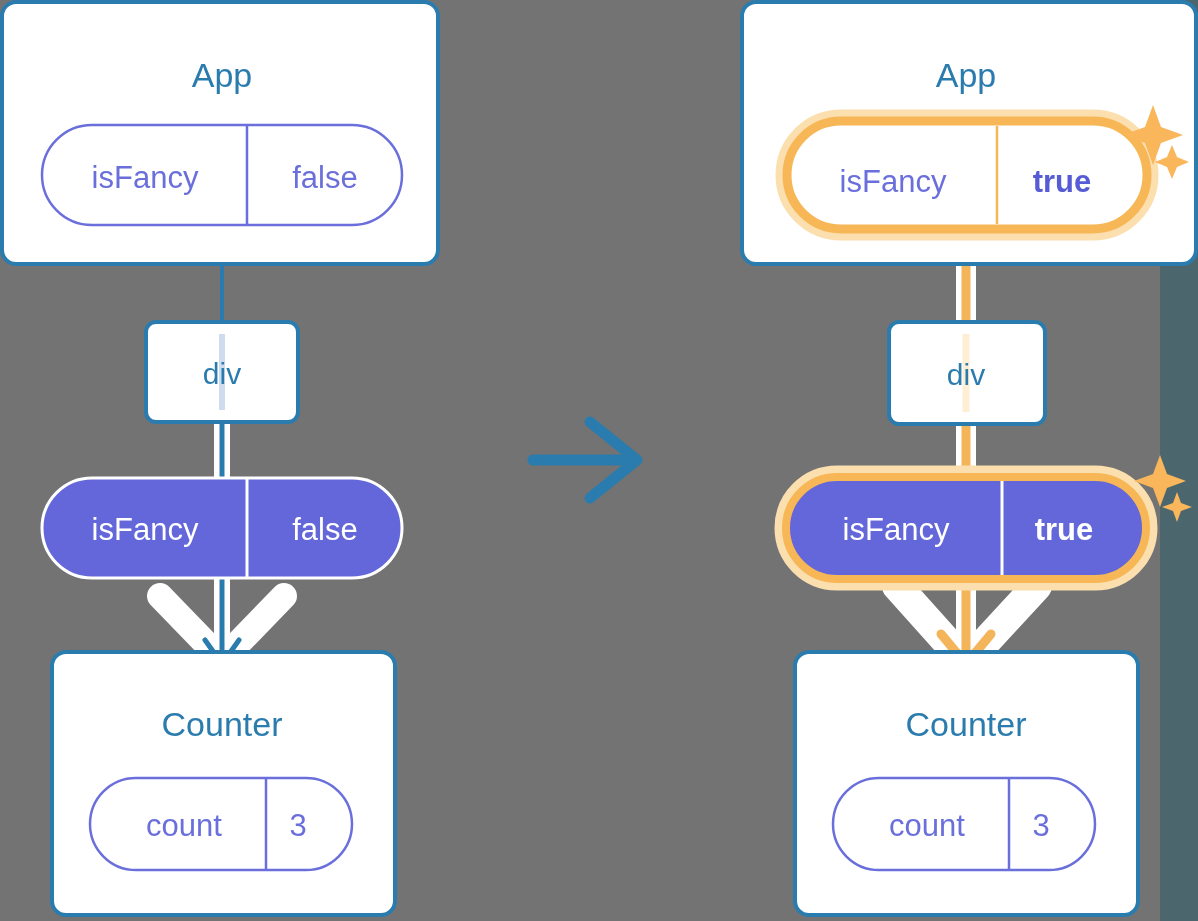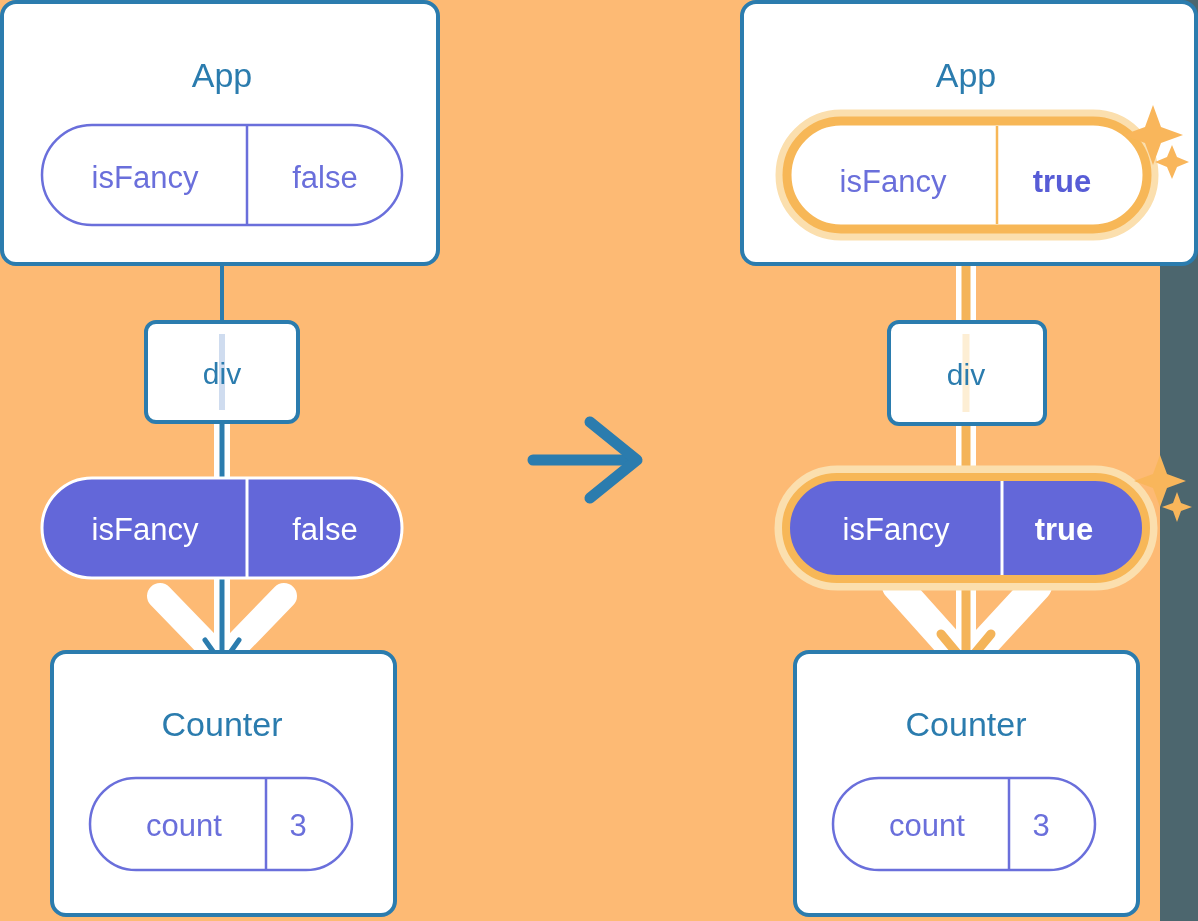--- a/index.html
+++ b/index.html
@@ -17,7 +17,7 @@
     position: relative;
     width: 1160px;
     height: 921px;
-    background: #fdba74;
+    background: #737373;
   }
   #stage svg {
     position: absolute;

